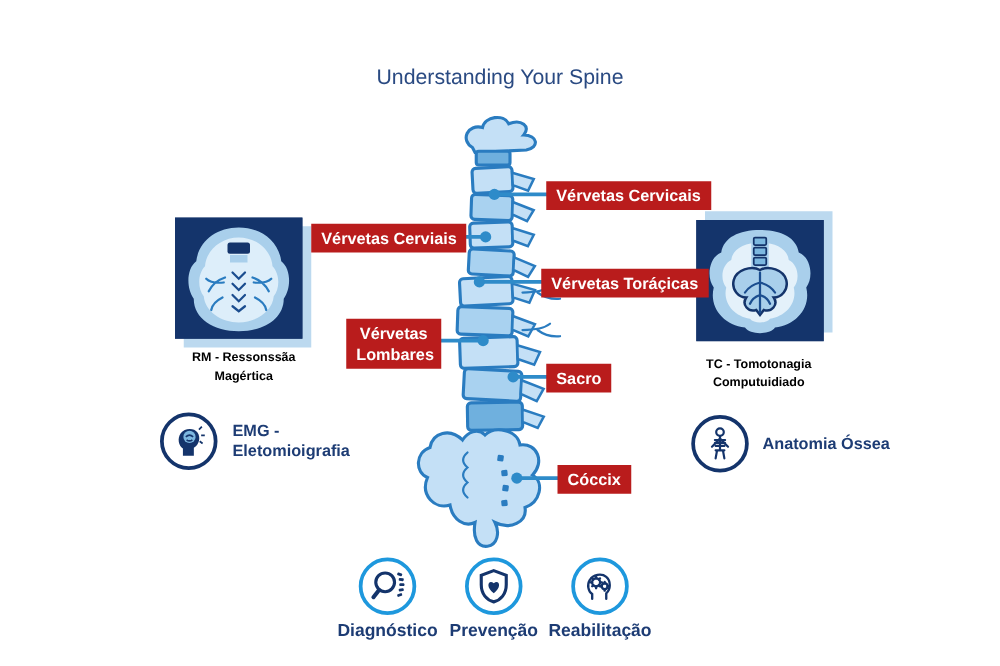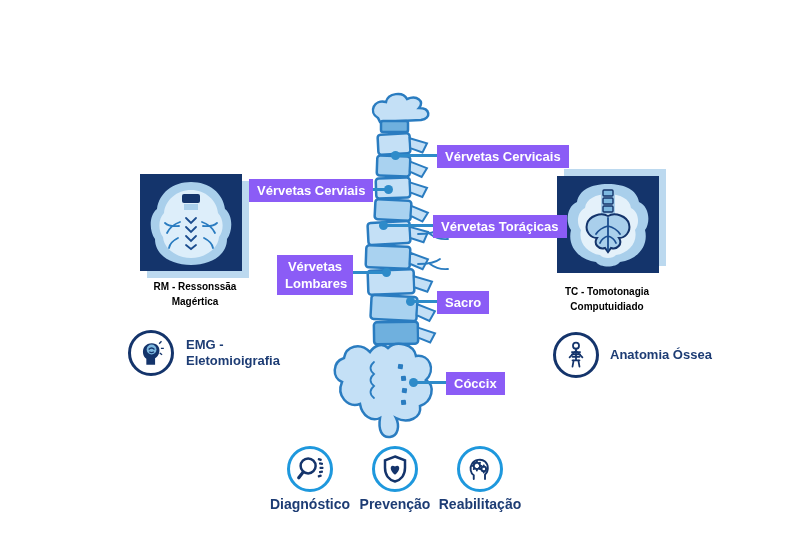--- a/index.html
+++ b/index.html
@@ -88,6 +88,7 @@
 
 <div class="stage">
 
+  <div class="subtitle">Understanding Your Spine</div>
 
   <svg class="spine-svg" width="160" height="352" viewBox="0 0 160 352">
 

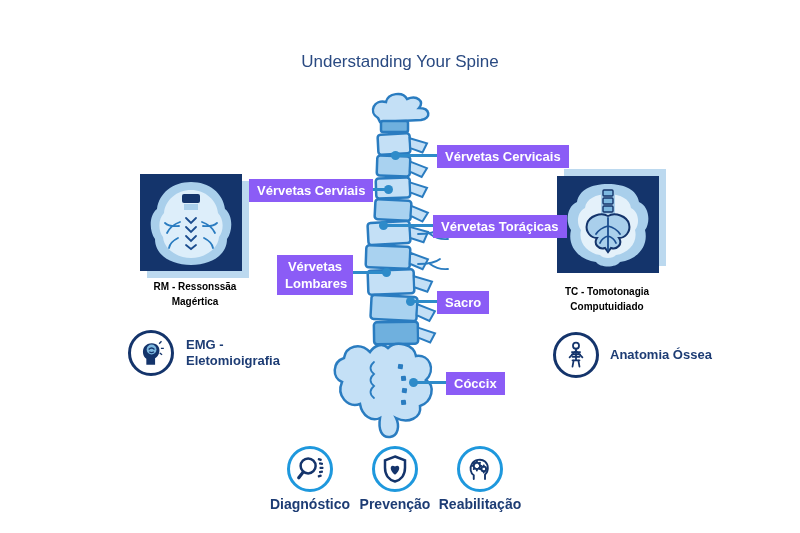--- a/index.html
+++ b/index.html
@@ -14,7 +14,7 @@
               font-size:17px; color:#2a4a82; }
 
   
-  .slabel { position:absolute; background:#8b5cf6; color:#ffffff; font-weight:bold;
+  .slabel { position:absolute; background:#b91c1c; color:#ffffff; font-weight:bold;
             font-size:13px; line-height:17px; padding:3px 8px; white-space:nowrap; z-index:3; }
   .conn   { position:absolute; height:3px; background:#2e8bc9; z-index:1; }
   .dot    { position:absolute; width:9px; height:9px; border-radius:50%; background:#2e8bc9; z-index:2; }

